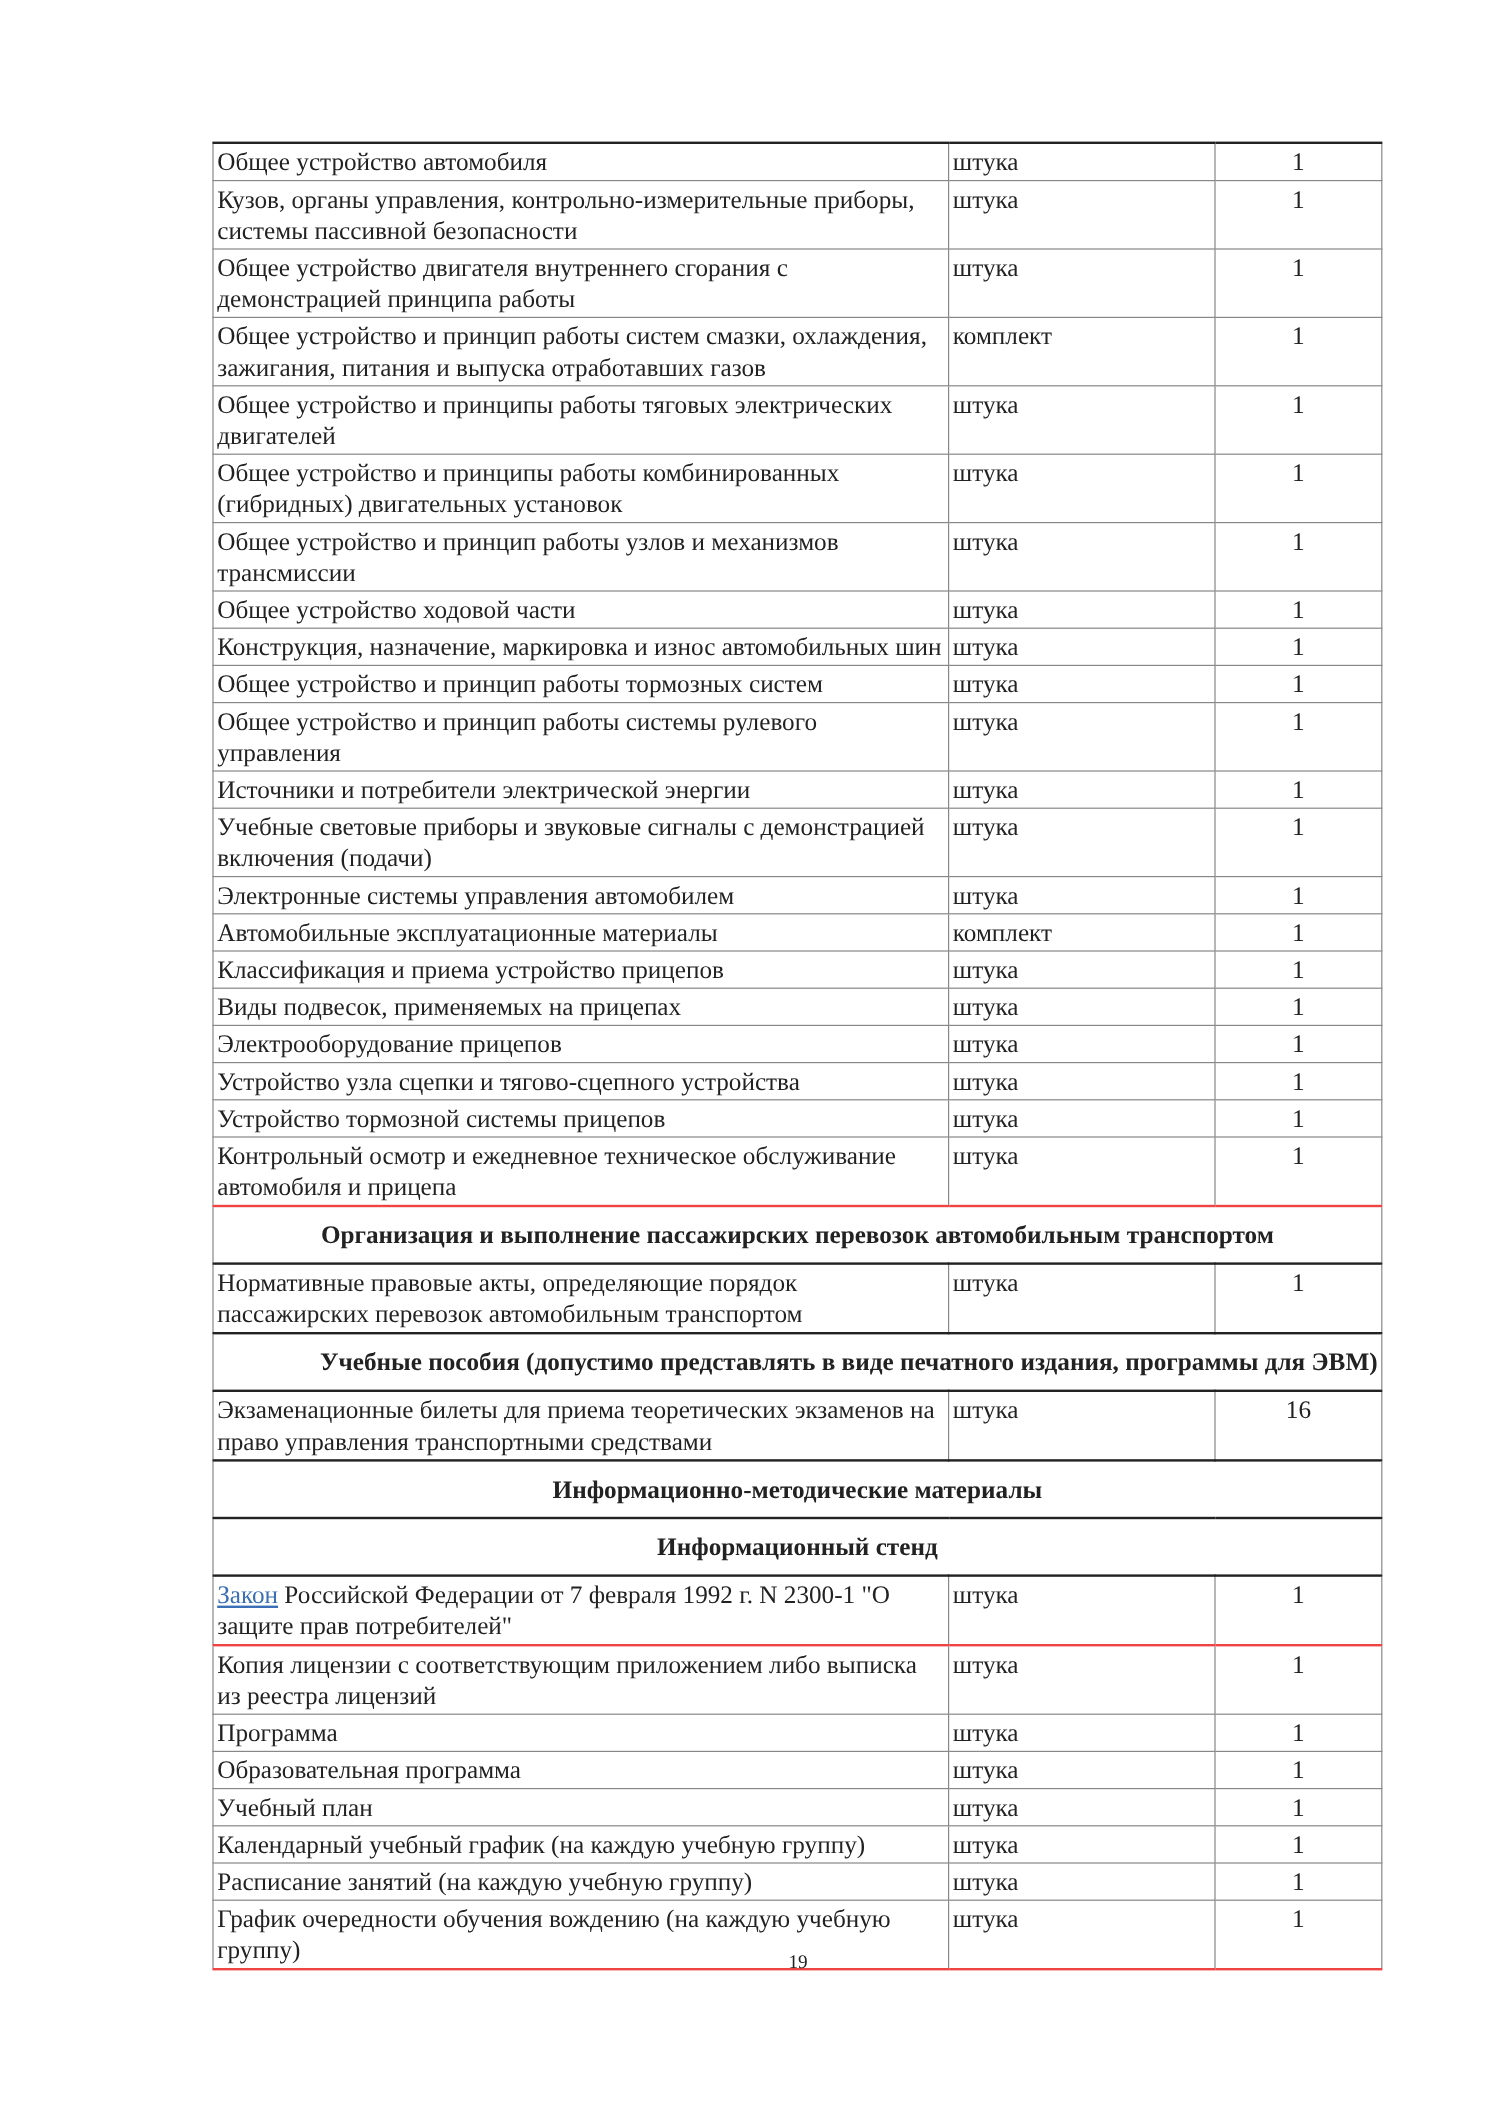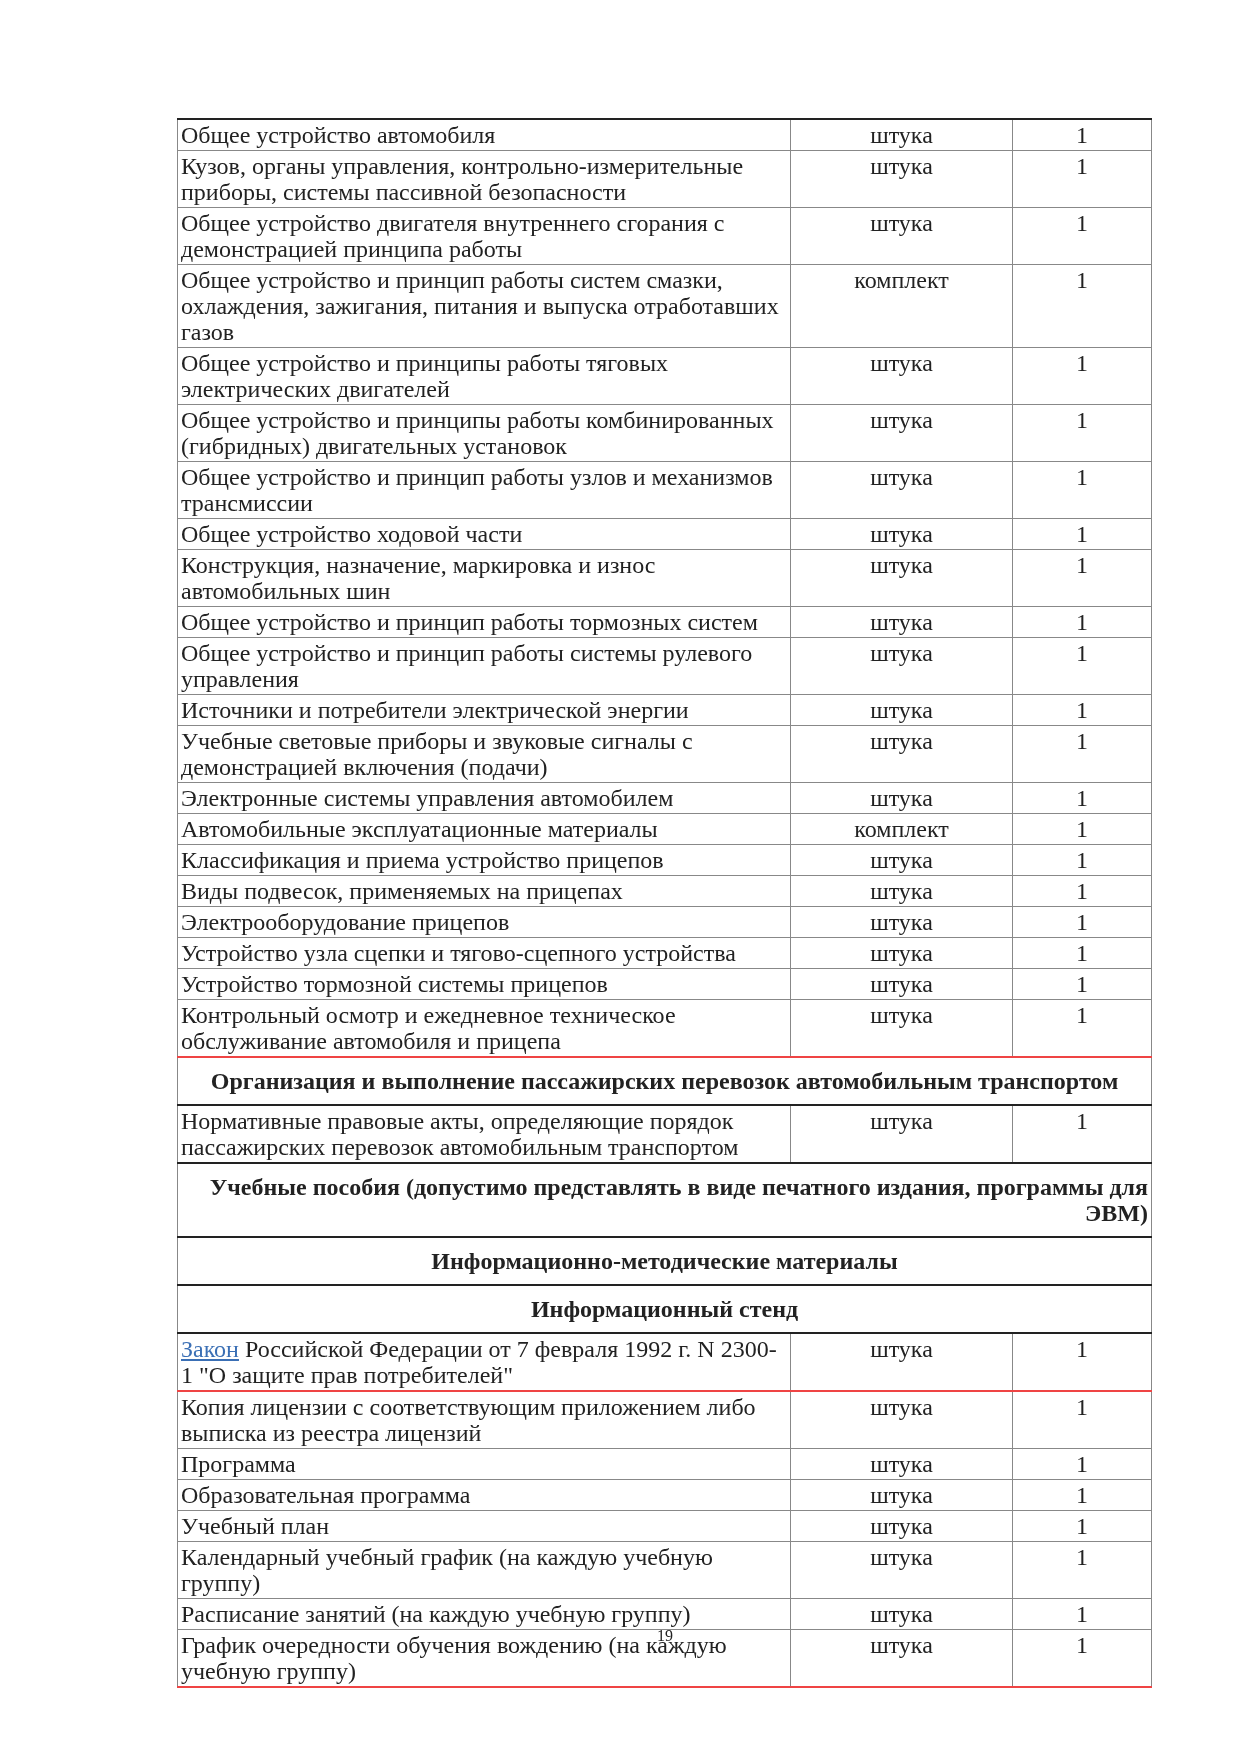--- a/index.html
+++ b/index.html
@@ -6,7 +6,7 @@
   body { width: 1240px; height: 1755px; position: relative; overflow: hidden;
          font-family: "Liberation Serif", "DejaVu Serif", serif; color: #222; }
   .page-table { position: absolute; left: 177px; top: 118px; width: 975px;
-                border-collapse: collapse; table-layout: fixed; font-size: 24px; line-height: 26px; }
+                border-collapse: collapse; table-layout: fixed; font-size: 21px; line-height: 26px; }
   .page-table td { border: 1.5px solid #888; padding: 2px 3px 2px 3px; vertical-align: top; }
   .page-table tr:first-child td { border-top: 2px solid #222; }
   .page-table tr:last-child td { border-bottom: 2px solid #ef4444; }

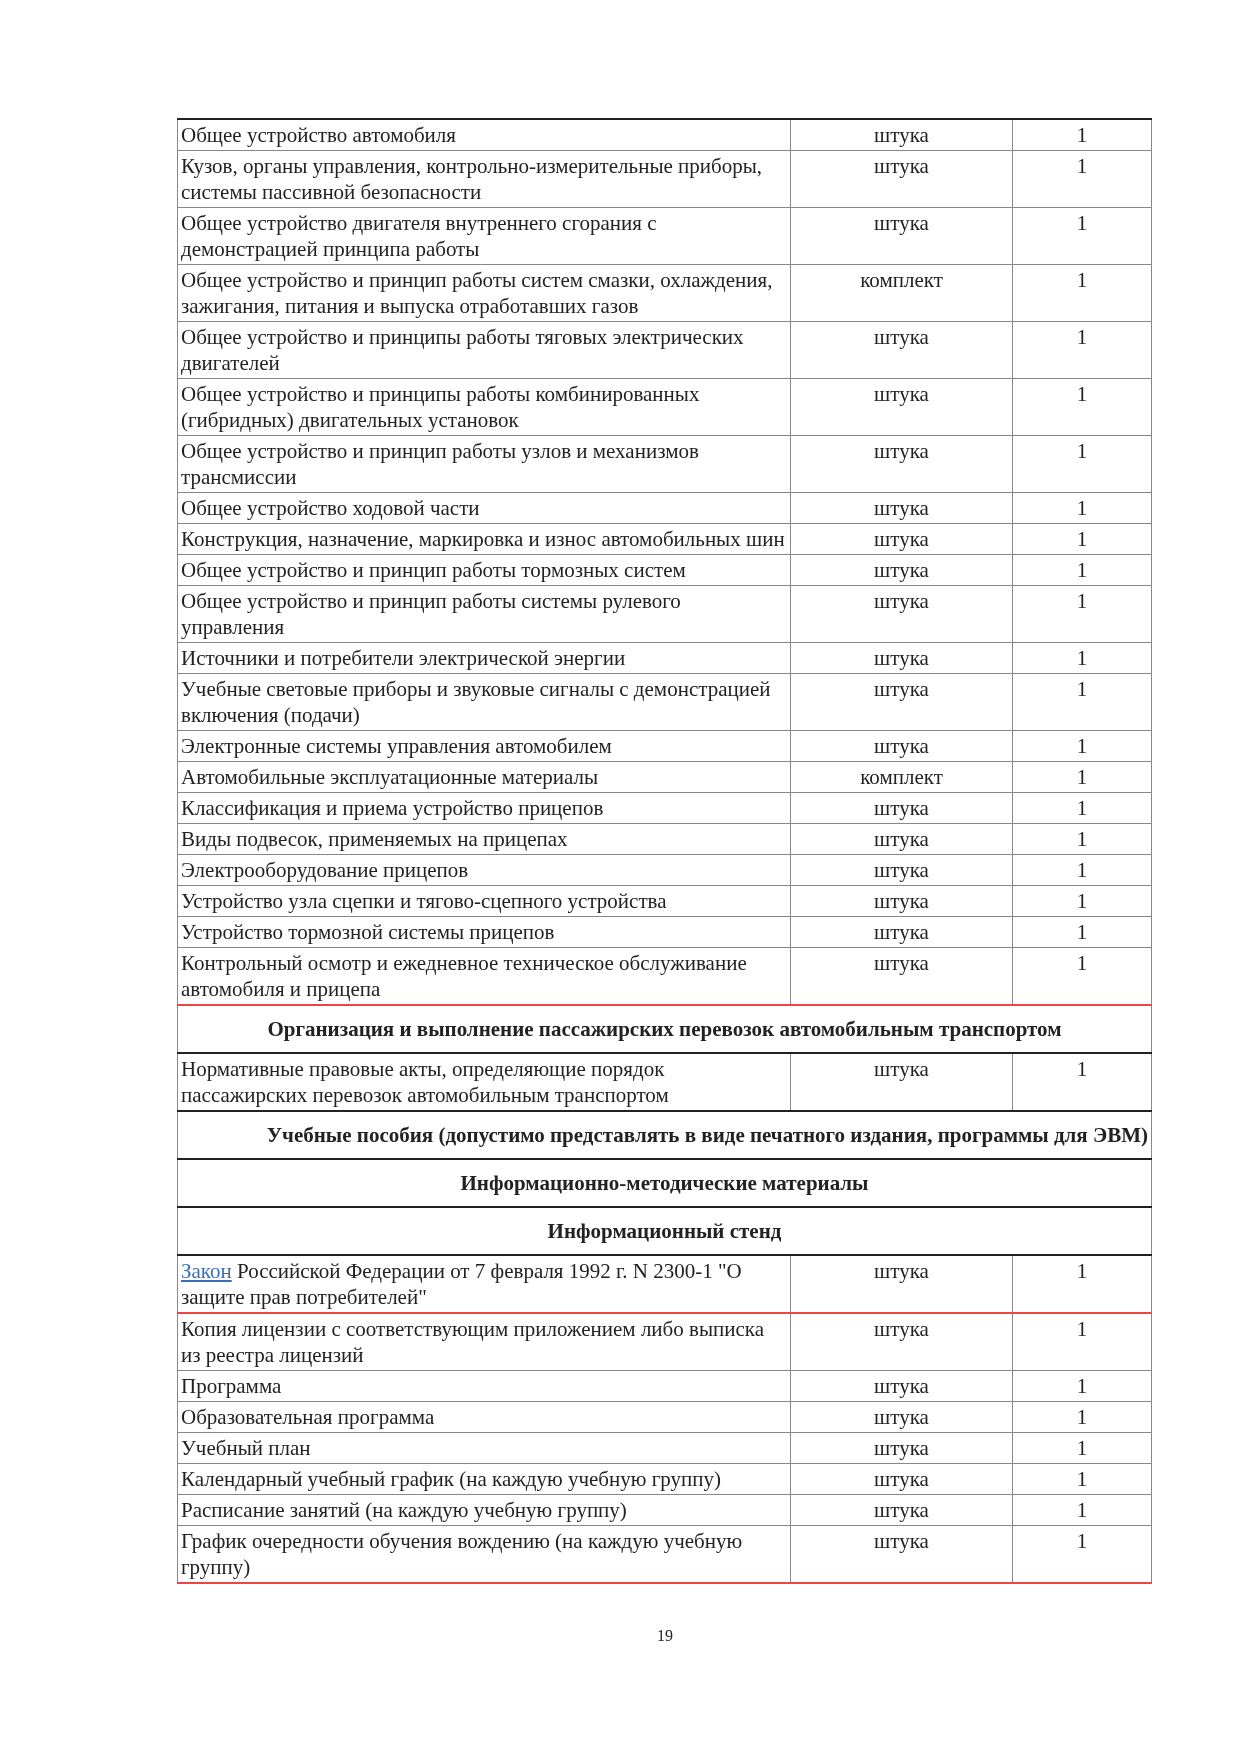--- a/index.html
+++ b/index.html
@@ -11,7 +11,7 @@
   .page-table tr:first-child td { border-top: 2px solid #222; }
   .page-table tr:last-child td { border-bottom: 2px solid #ef4444; }
   .col-name { width: 613px; text-align: left; }
-  .col-unit { width: 222px; text-align: center; }
+  .col-unit { width: 222px; }
   .col-qty { text-align: center; }
   .section td { font-weight: bold; text-align: center; border-top: 2px solid #222; border-bottom: 2px solid #222; padding: 10px 3px; }
   .section.sec-left td { text-align: right; }

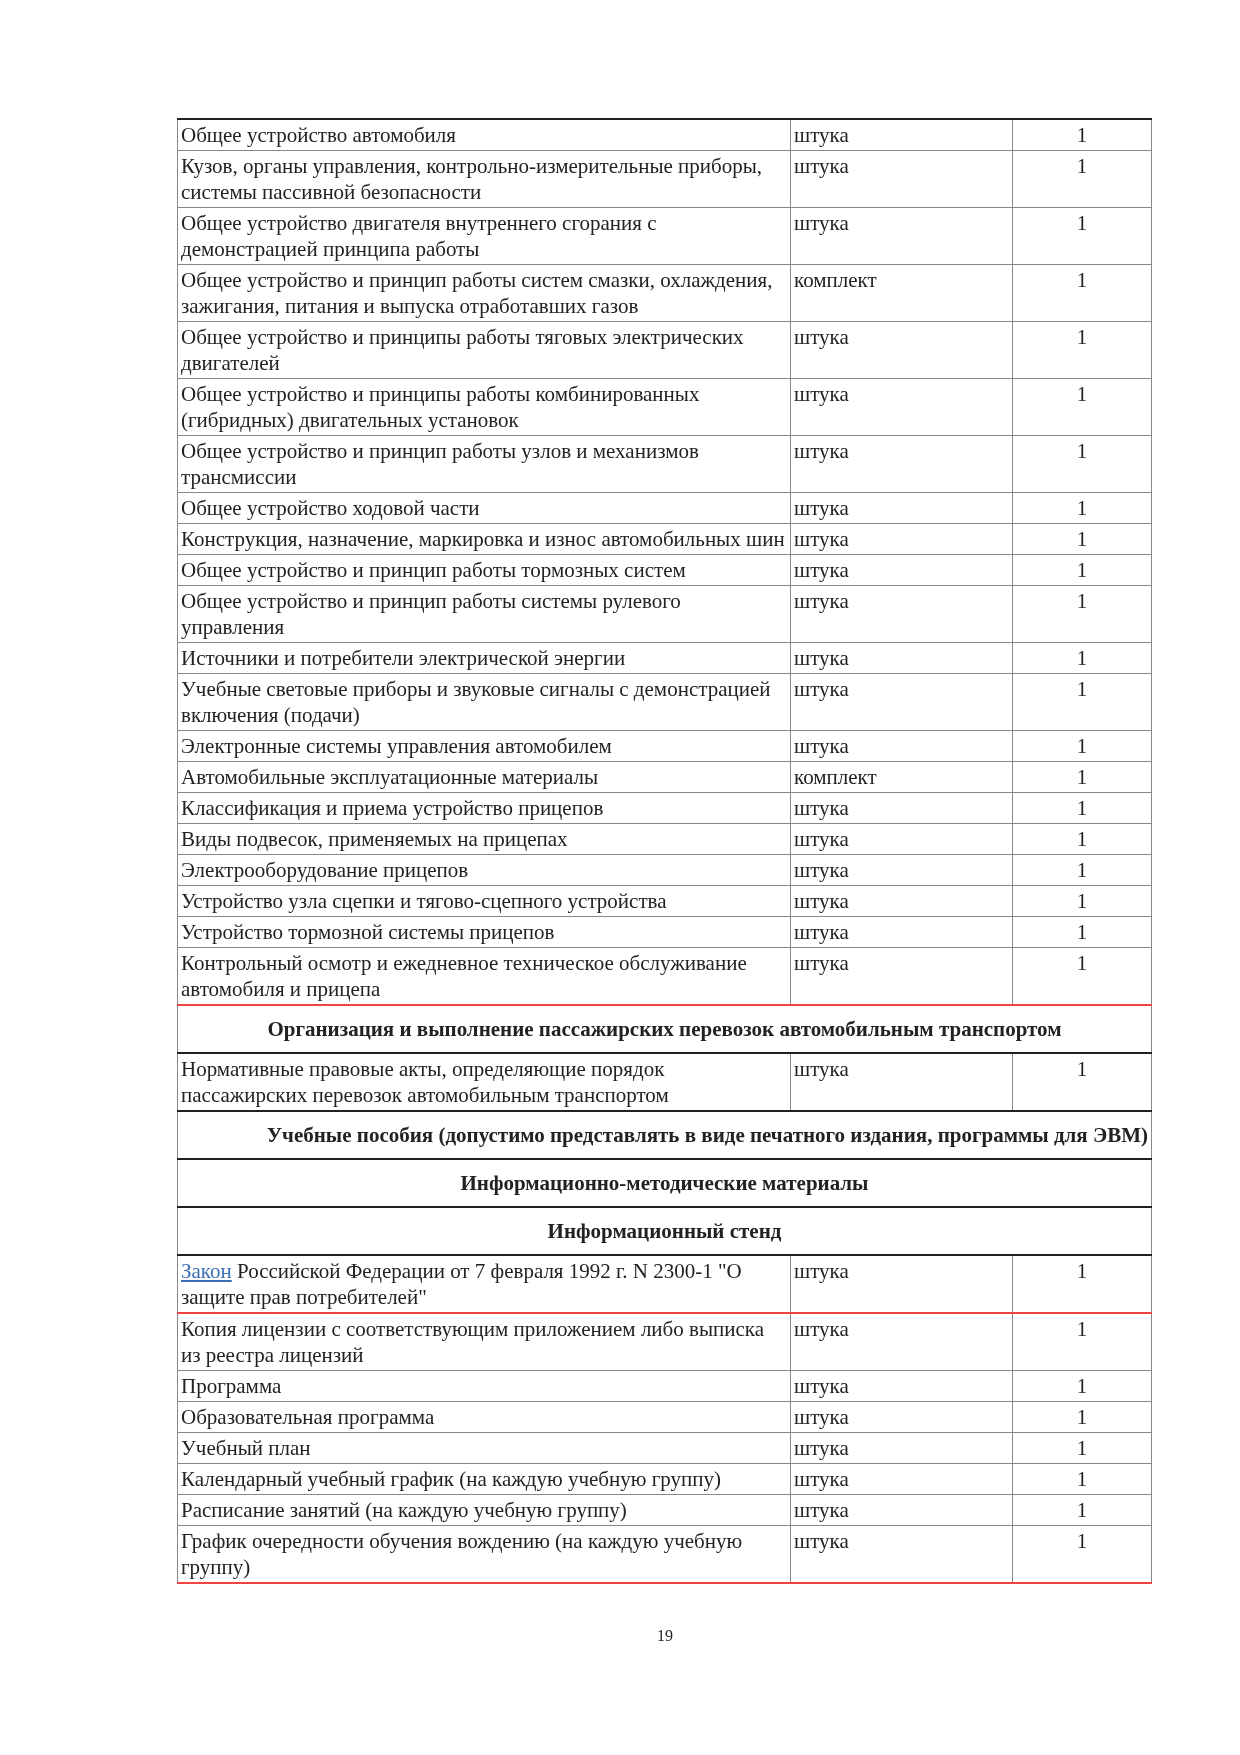--- a/index.html
+++ b/index.html
@@ -149,6 +149,11 @@
     <tr class="section sec-left">
       <td colspan="3">Учебные пособия (допустимо представлять в виде печатного издания, программы для ЭВМ)</td>
     </tr>
+    <tr>
+      <td class="col-name">Экзаменационные билеты для приема теоретических экзаменов на право управления транспортными средствами</td>
+      <td class="col-unit">штука</td>
+      <td class="col-qty">16</td>
+    </tr>
     <tr class="section">
       <td colspan="3">Информационно-методические материалы</td>
     </tr>

